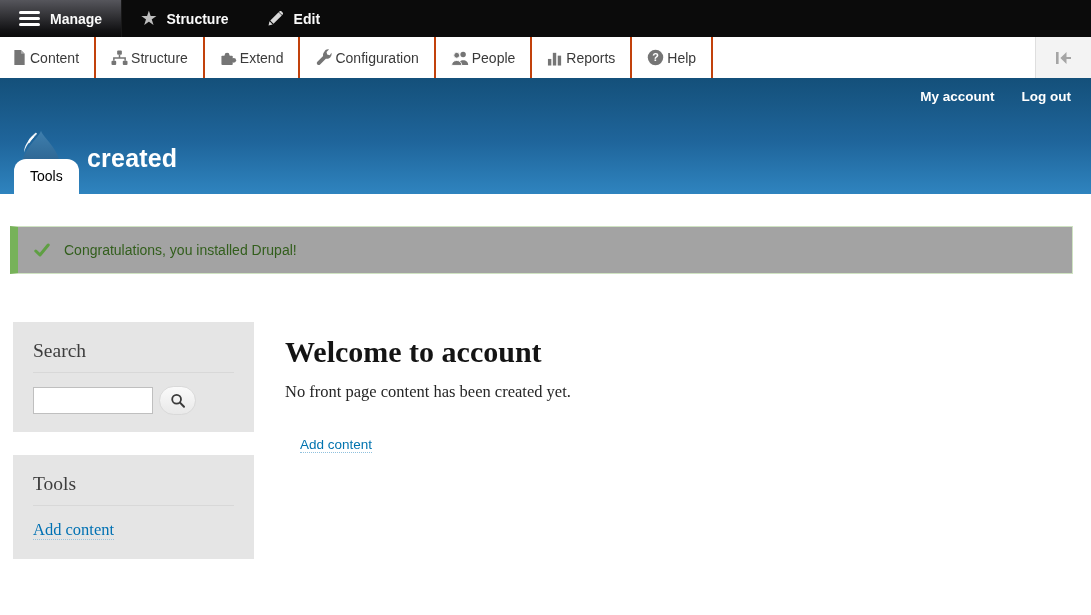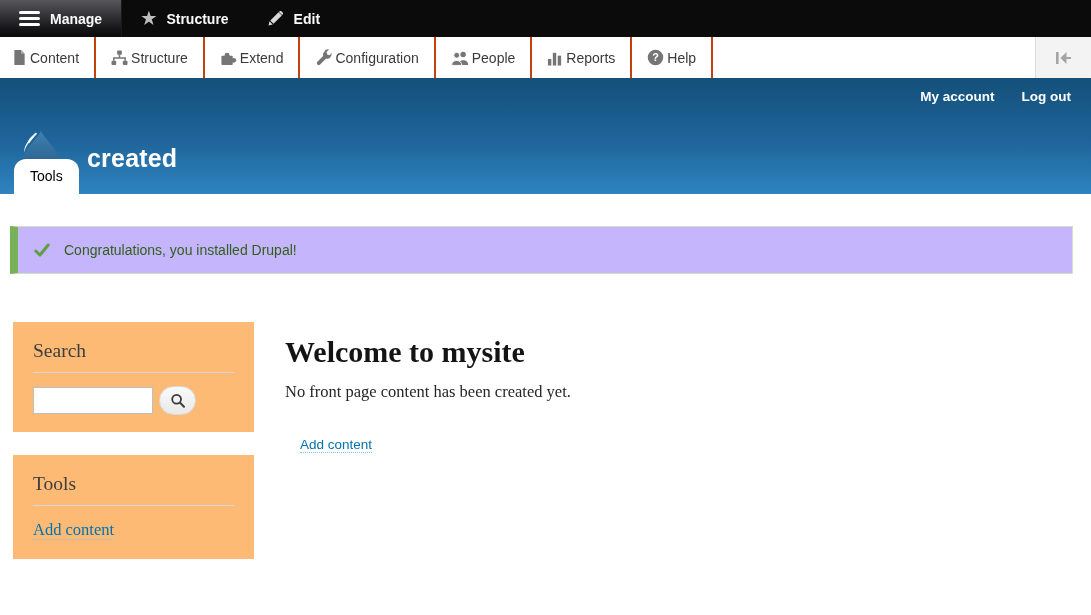--- a/index.html
+++ b/index.html
@@ -40,7 +40,7 @@
               font-size:14px; padding:9px 16px 10px; border-radius:12px 12px 0 0; cursor:pointer; }
 
   
-  .status-message { margin:32px 18px 0 10px; height:48px; background:#c4b5fd;
+  .status-message { margin:32px 18px 0 10px; height:48px; background:#a3a3a3;
                     border:1px solid #cfe3c2; border-left:8px solid #77b259;
                     display:flex; align-items:center; gap:14px; padding-left:16px;
                     color:#325e1c; font-size:14px; }

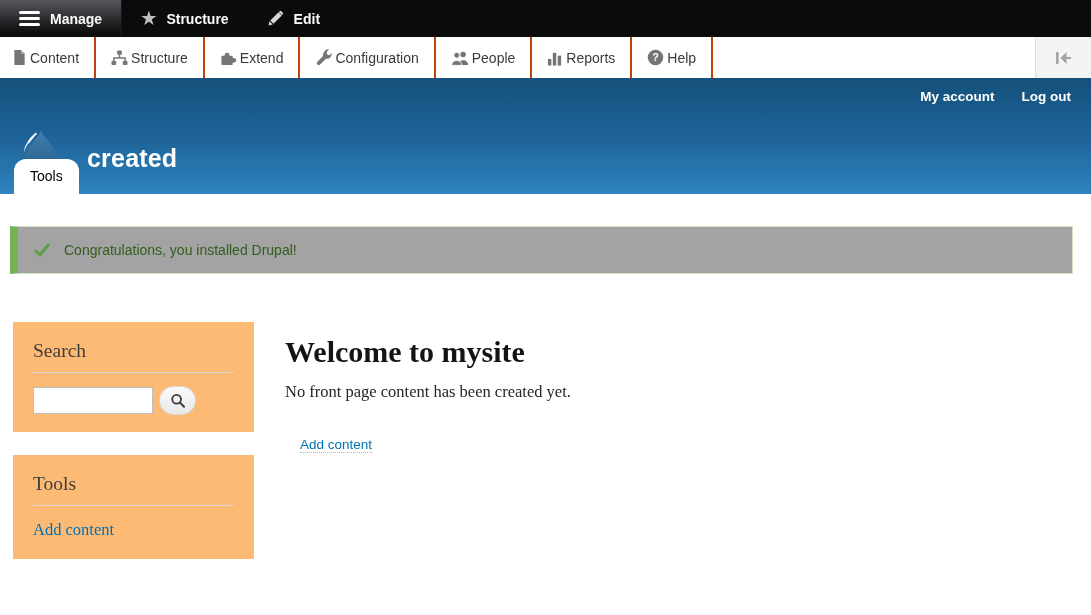--- a/index.html
+++ b/index.html
@@ -48,7 +48,7 @@
   
   .columns { display:flex; align-items:flex-start; margin-top:48px; }
   aside.sidebar { width:241px; margin-left:13px; flex:none; }
-  .block { background:#fdba74; padding:12px 20px 17px; margin-bottom:23px; }
+  .block { background:#e5e5e5; padding:12px 20px 17px; margin-bottom:23px; }
   .block-title { font-family:"Liberation Serif", serif; font-weight:normal; font-size:19.5px;
                  color:#3d3d3d; margin:0; padding:6px 0 10px; border-bottom:1px solid #d8d8d8; }
   .search-form { margin-top:13px; display:flex; align-items:center; }

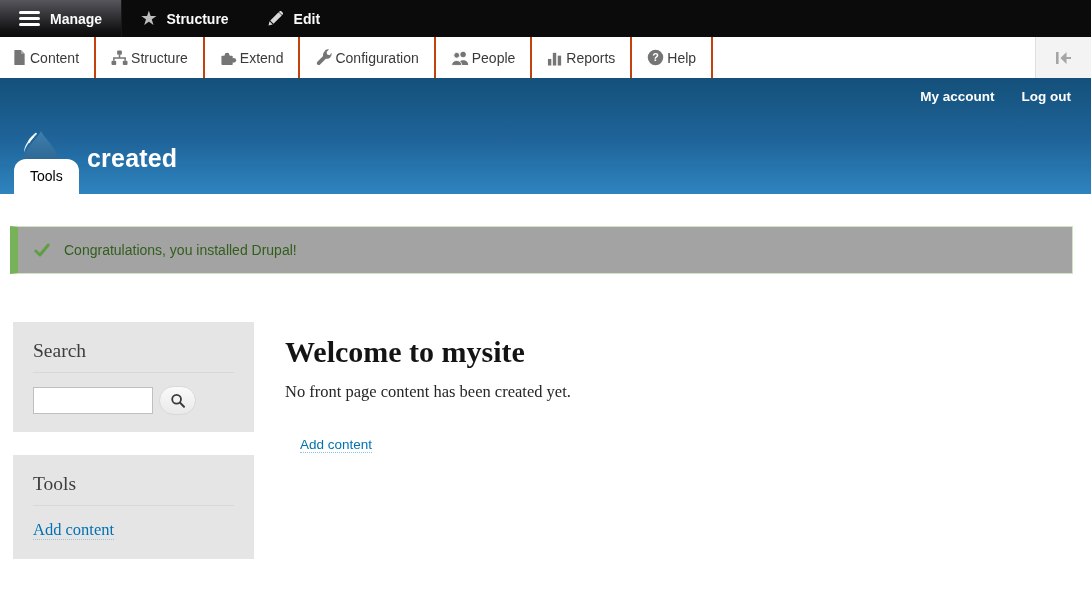--- a/index.html
+++ b/index.html
@@ -273,7 +273,7 @@
     </aside>
 
     <main class="content">
-      <h1 class="page-title">Welcome to mysite</h1>
+      <h1 class="page-title">Welcome to account</h1>
       <p class="empty-text">No front page content has been created yet.</p>
       <a class="main-add-link">Add content</a>
     </main>

